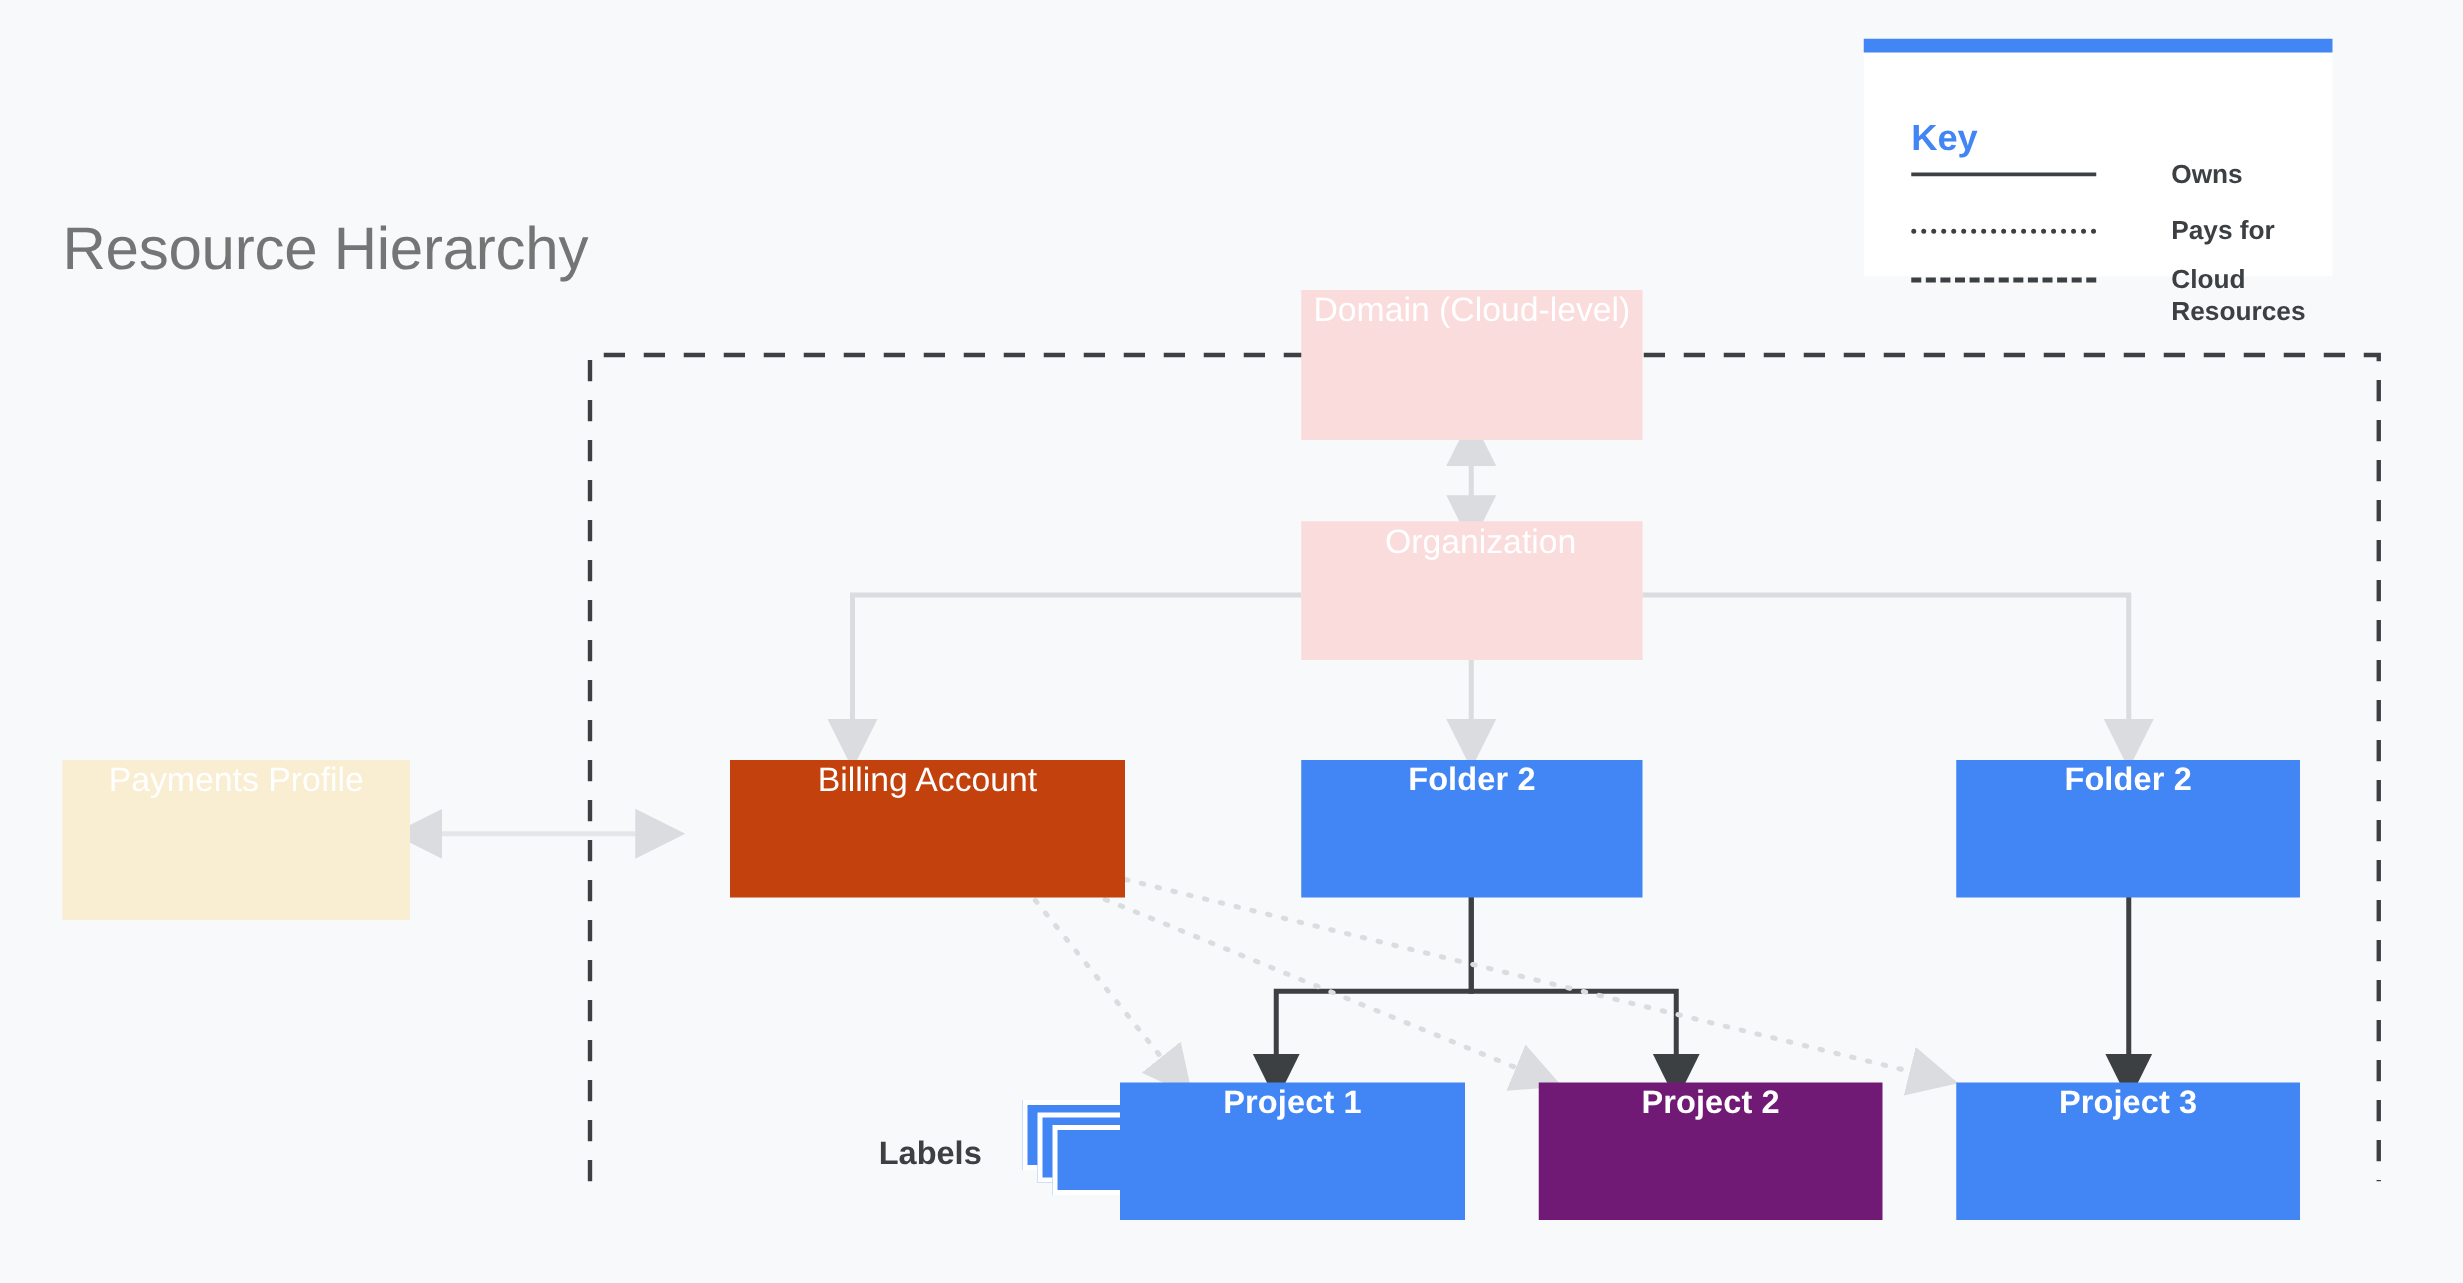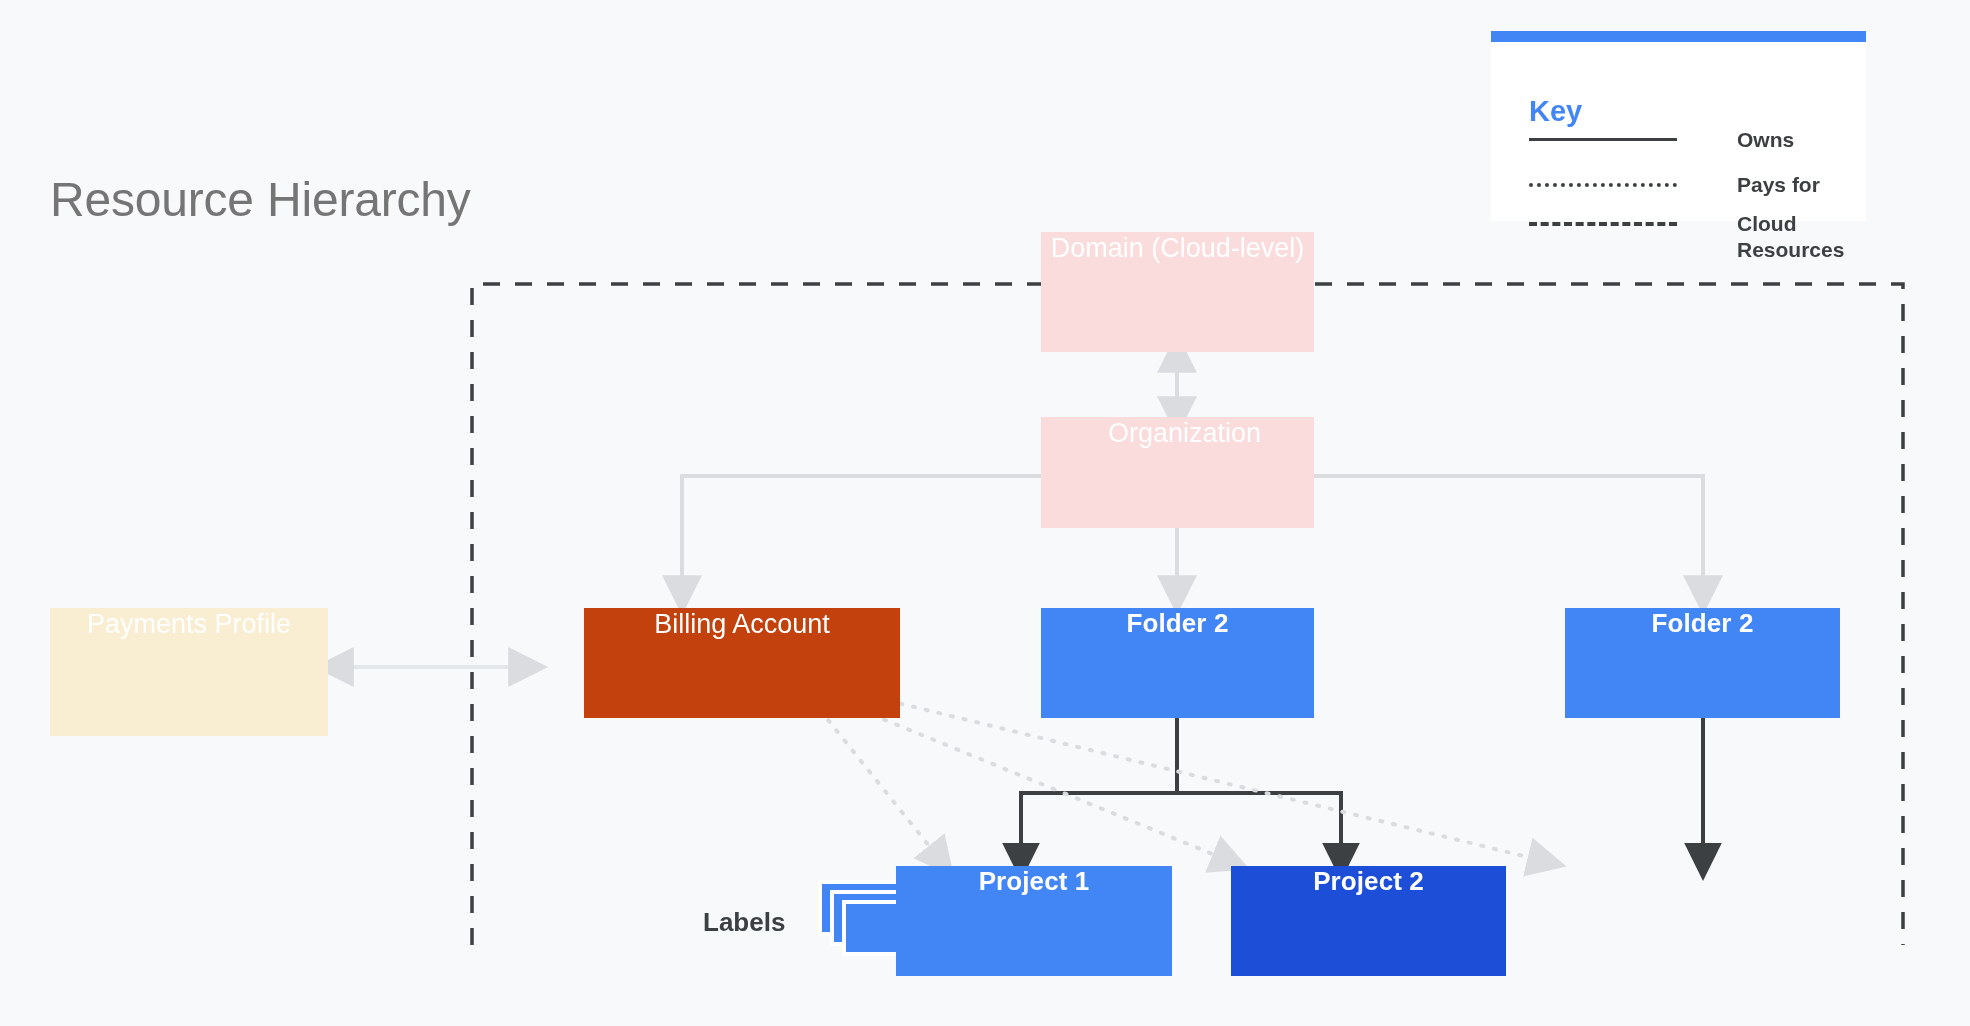--- a/index.html
+++ b/index.html
@@ -210,7 +210,7 @@
     <span class="node-label">Project 1</span>
   </div>
 
-  <div class="node strong" style="left:1231px; top:866px; width:275px; height:110px; background:#1d4ed8;">
+  <div class="node strong" style="left:1231px; top:866px; width:275px; height:110px; background:#701a75;">
     <span class="node-label">Project 2</span>
   </div>
 

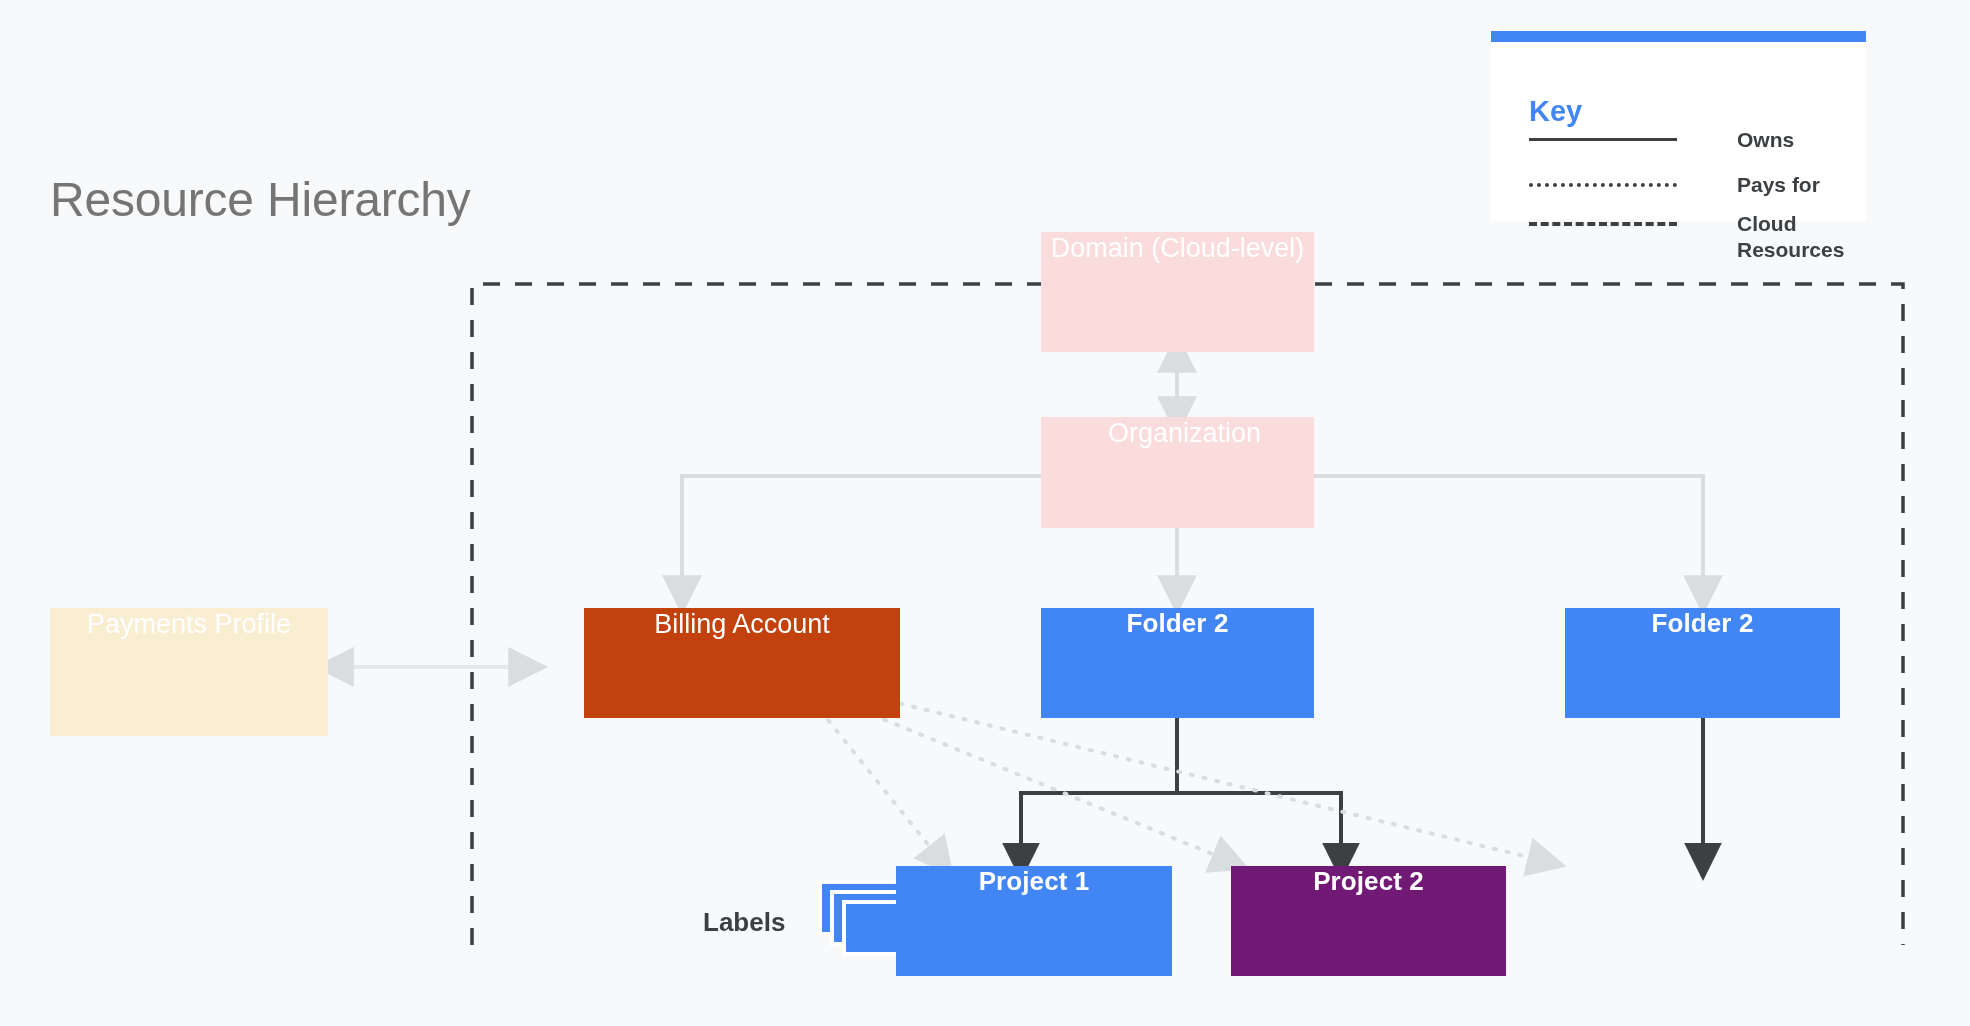--- a/index.html
+++ b/index.html
@@ -214,6 +214,9 @@
     <span class="node-label">Project 2</span>
   </div>
 
+  <div class="node strong" style="left:1565px; top:866px; width:275px; height:110px; background:#4285f4;">
+    <span class="node-label">Project 3</span>
+  </div>
 
   <div class="key-panel" style="left:1491px; top:31px; width:375px; height:190px;">
     <div class="key-accent"></div>

